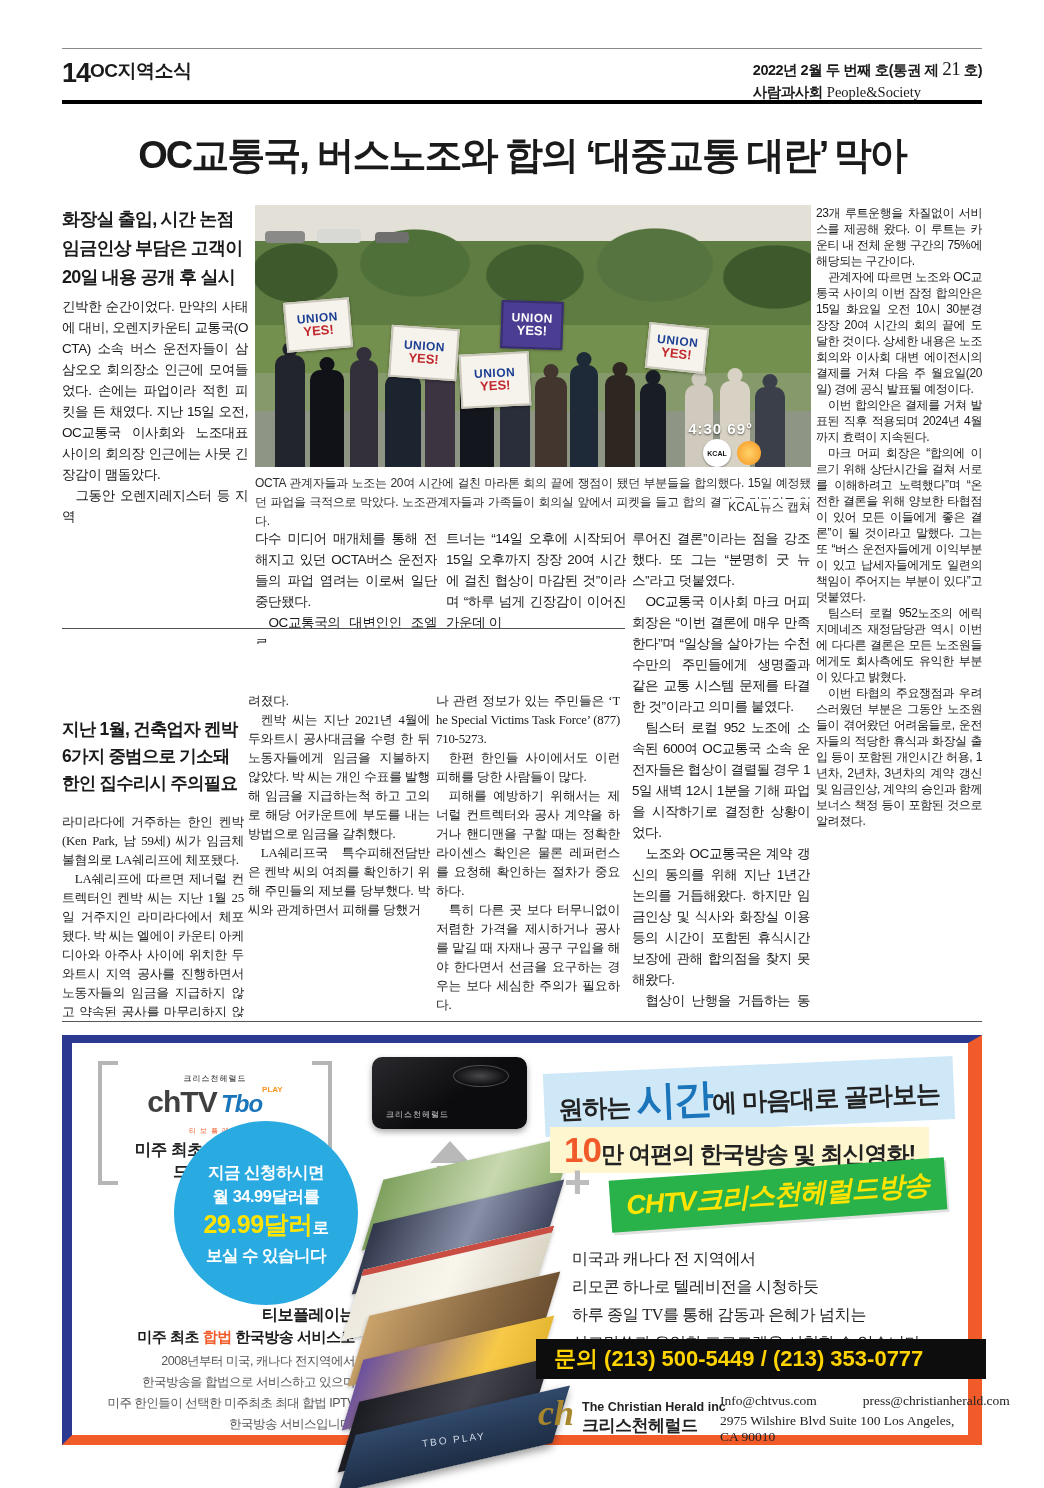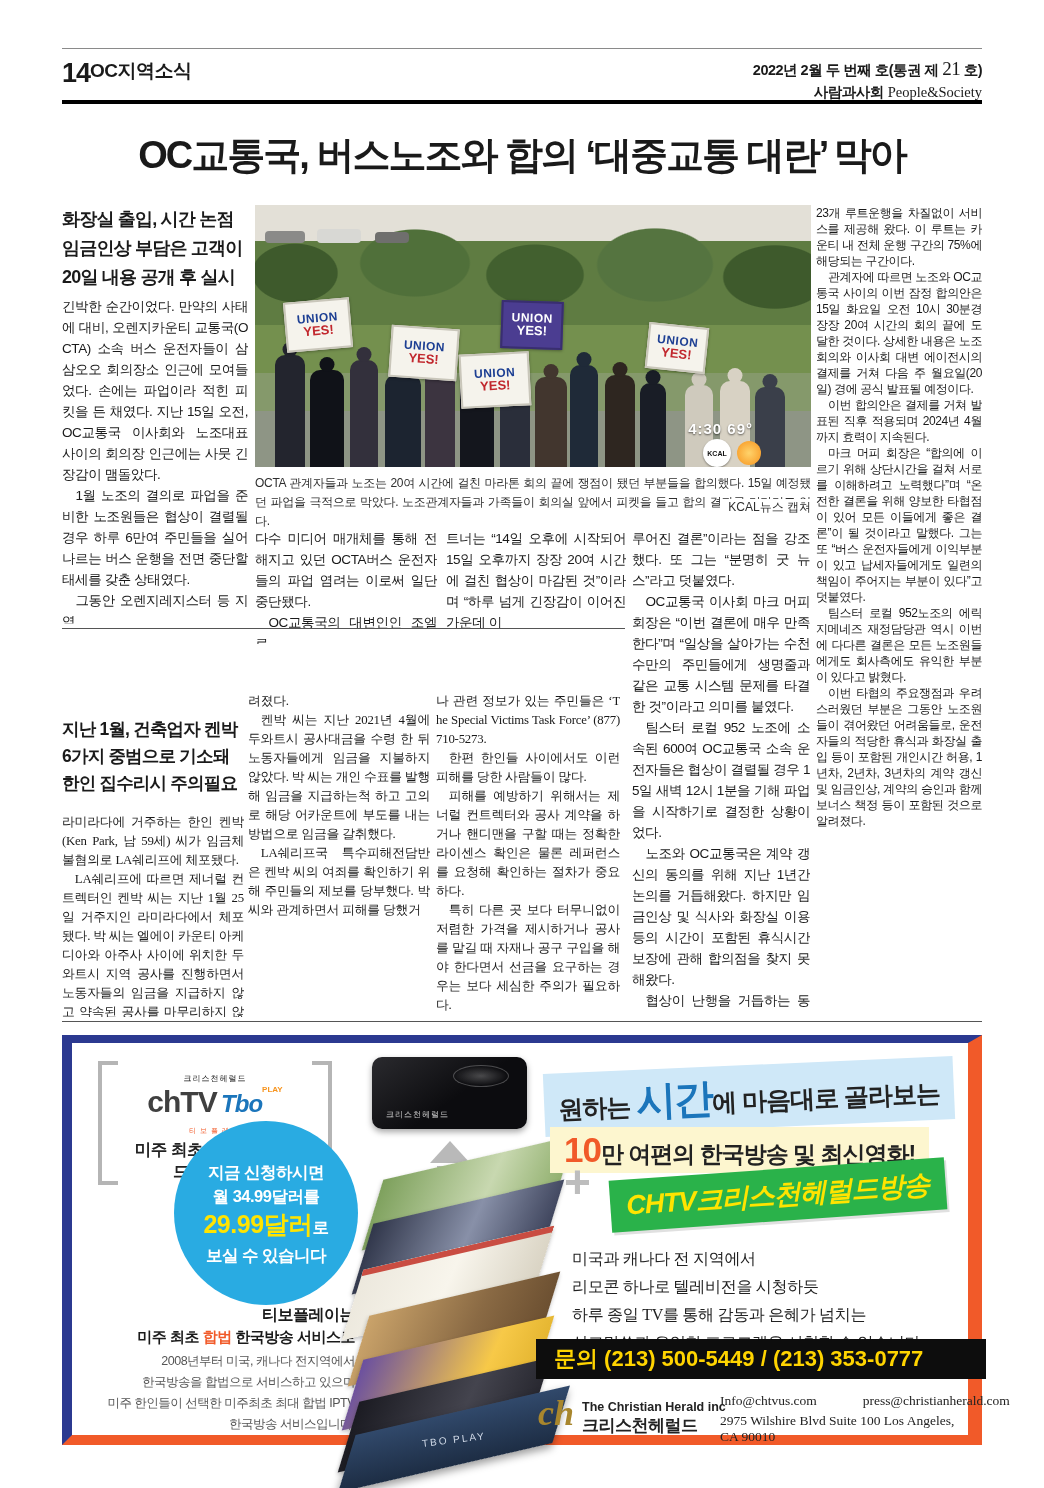--- a/index.html
+++ b/index.html
@@ -14,7 +14,7 @@
   .pg-section{font-size:19px;font-weight:bold;letter-spacing:-0.5px;}
   .issue-line{font-size:14.5px;font-weight:bold;text-align:right;letter-spacing:-0.5px;}
   .issue-num{font-family:"Liberation Serif",serif;font-size:19px;font-weight:normal;}
-  .subtitle-line{font-size:14.5px;text-align:right;margin-top:3px;}
+  .subtitle-line{font-size:14.5px;text-align:left;margin-top:3px;}
   .subtitle-ko{font-weight:bold;letter-spacing:-0.5px;}
   .subtitle-en{font-family:"Liberation Serif",serif;}
 

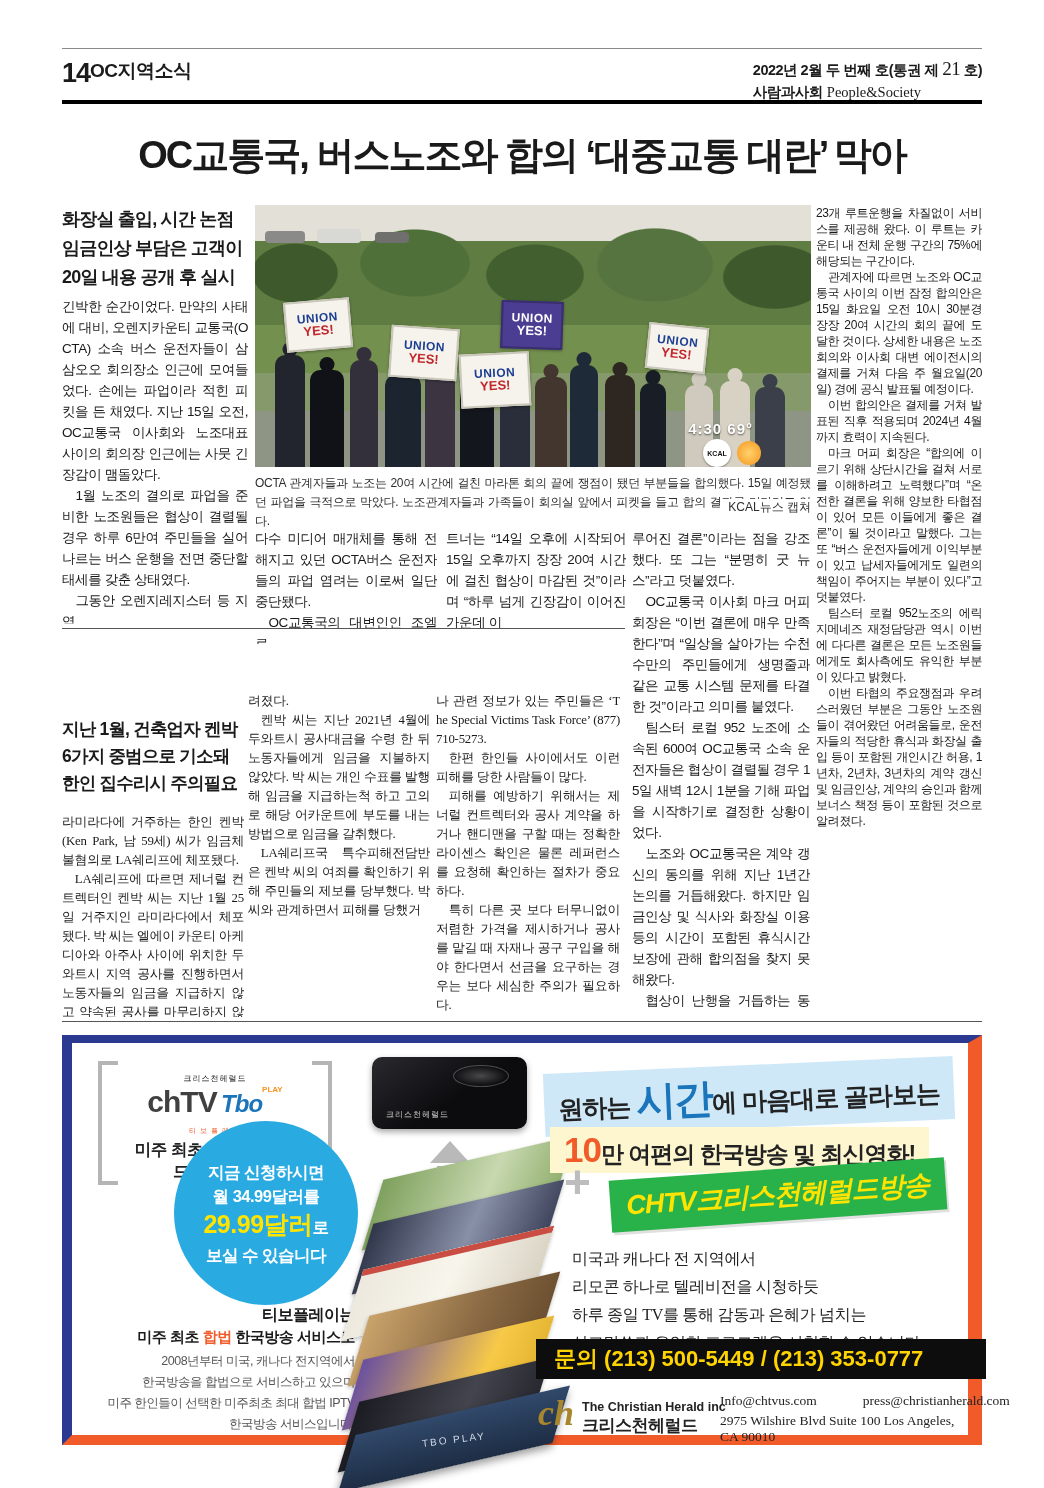--- a/index.html
+++ b/index.html
@@ -140,7 +140,6 @@
 
   <div class="abs col gothic" style="left:62px;top:296px;width:186px;height:328px;">
     <p>긴박한 순간이었다. 만약의 사태에 대비, 오렌지카운티 교통국(OCTA) 소속 버스 운전자들이 삼삼오오 회의장소 인근에 모여들었다. 손에는 파업이라 적힌 피킷을 든 채였다. 지난 15일 오전, OC교통국 이사회와 노조대표 사이의 회의장 인근에는 사뭇 긴장감이 맴돌았다.</p>
-    <p class="ind">1월 노조의 결의로 파업을 준비한 노조원들은 협상이 결렬될 경우 하루 6만여 주민들을 실어나르는 버스 운행을 전면 중단할 태세를 갖춘 상태였다.</p>
     <p class="ind">그동안 오렌지레지스터 등 지역</p>
   </div>
 

